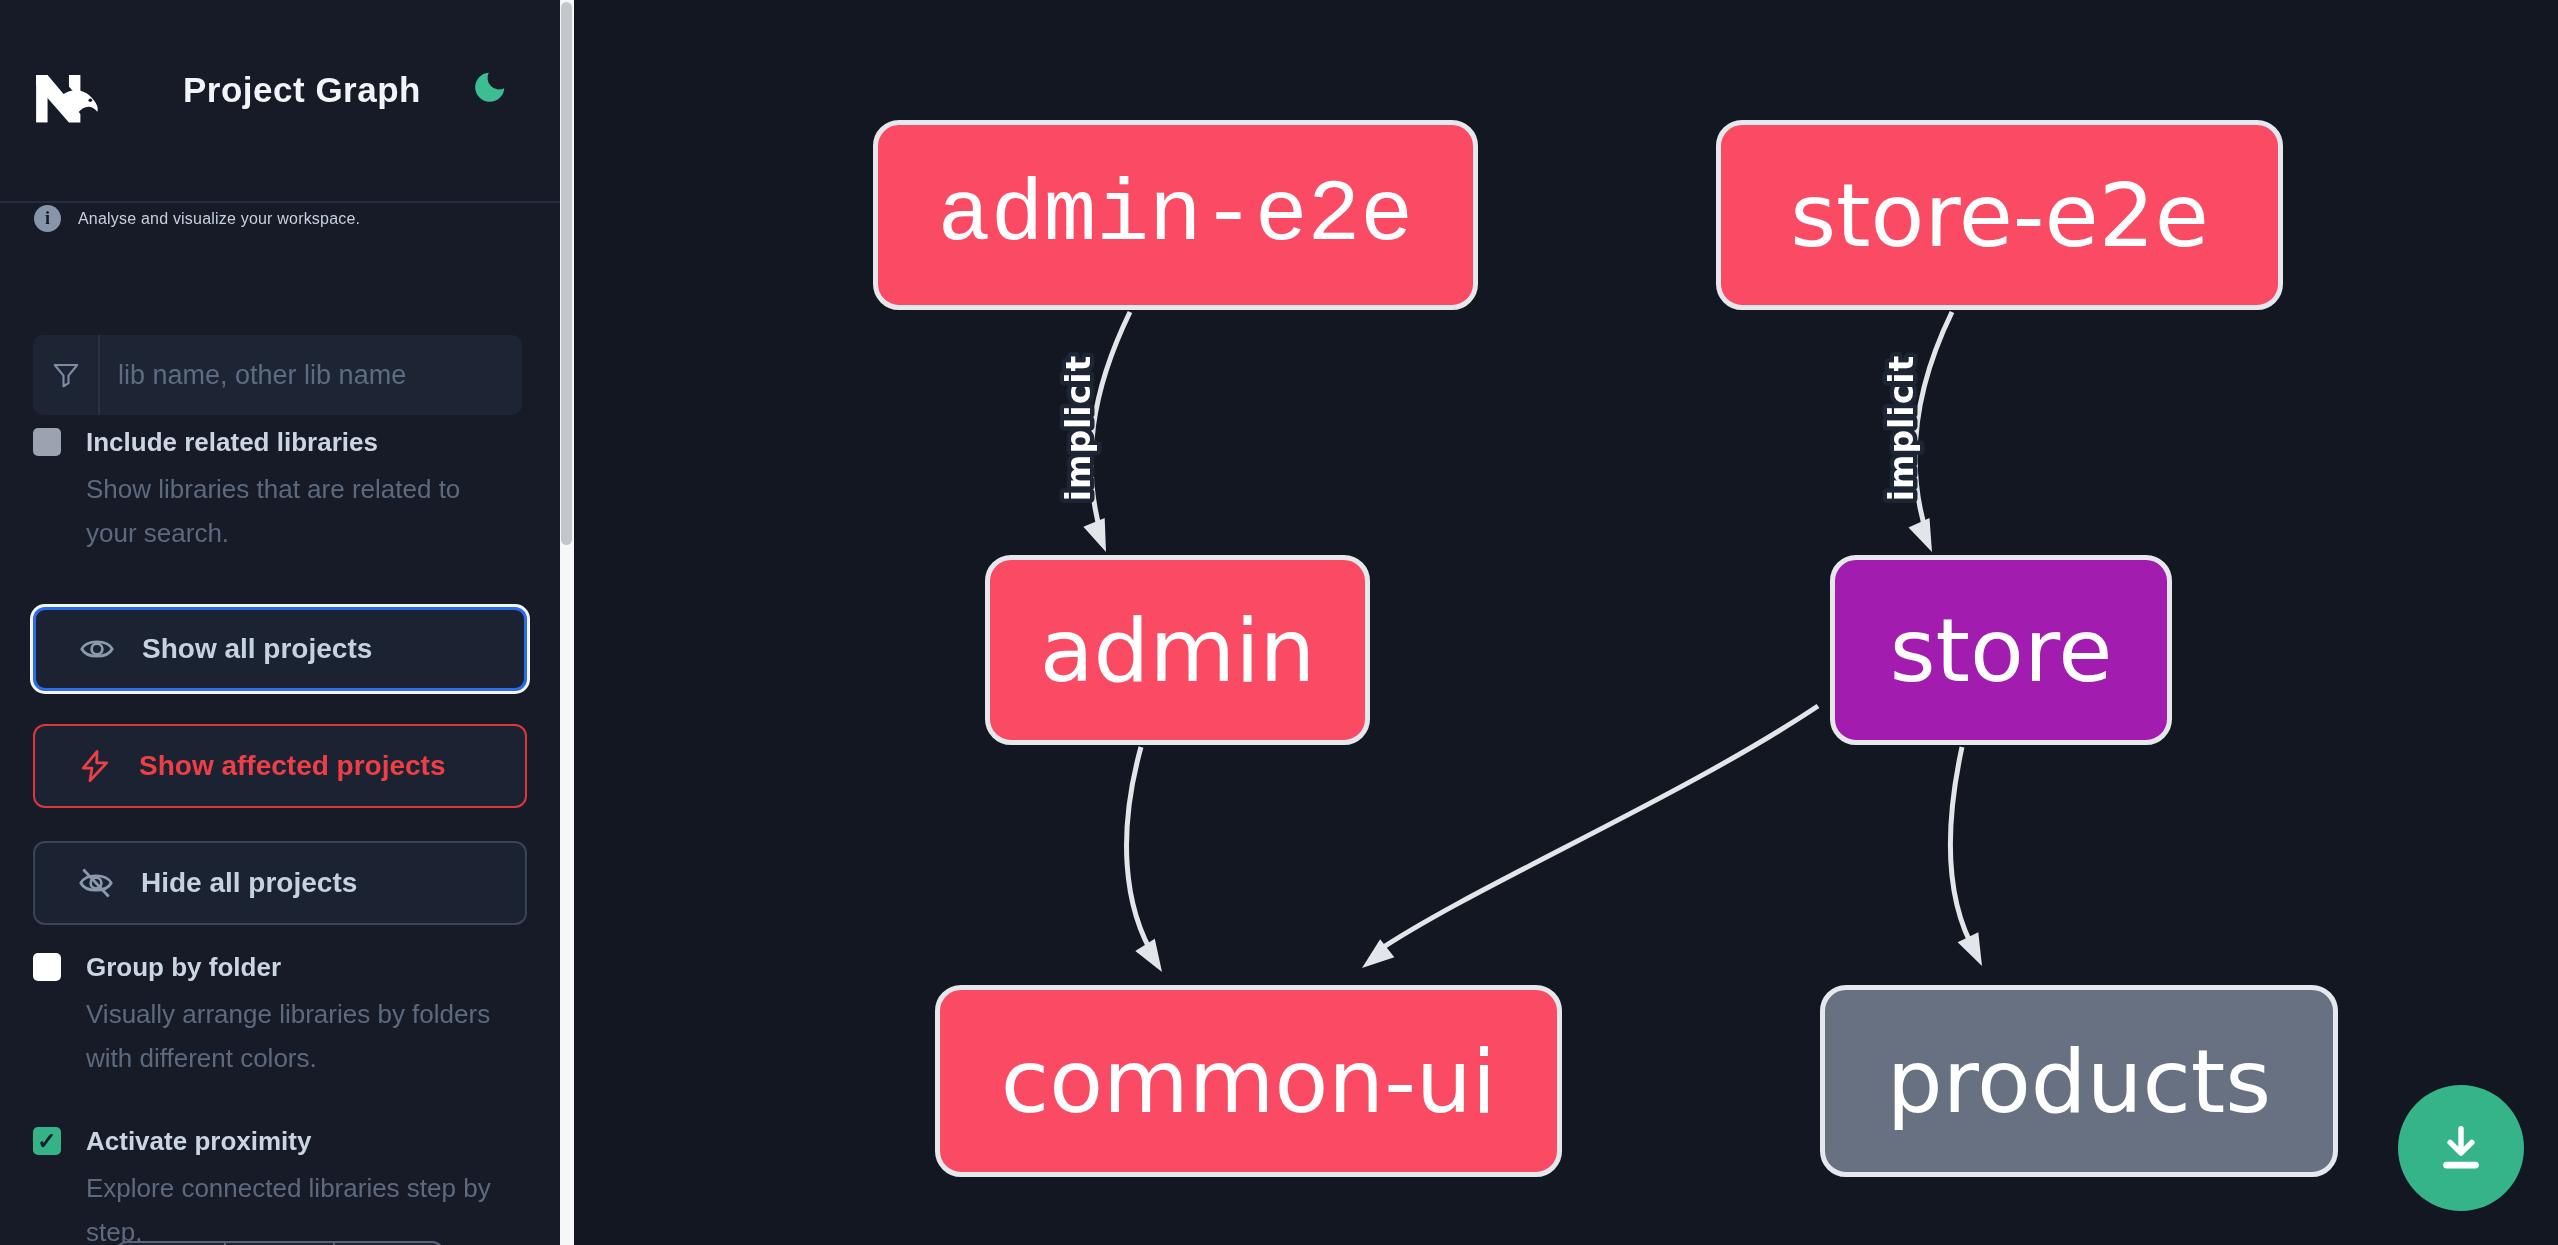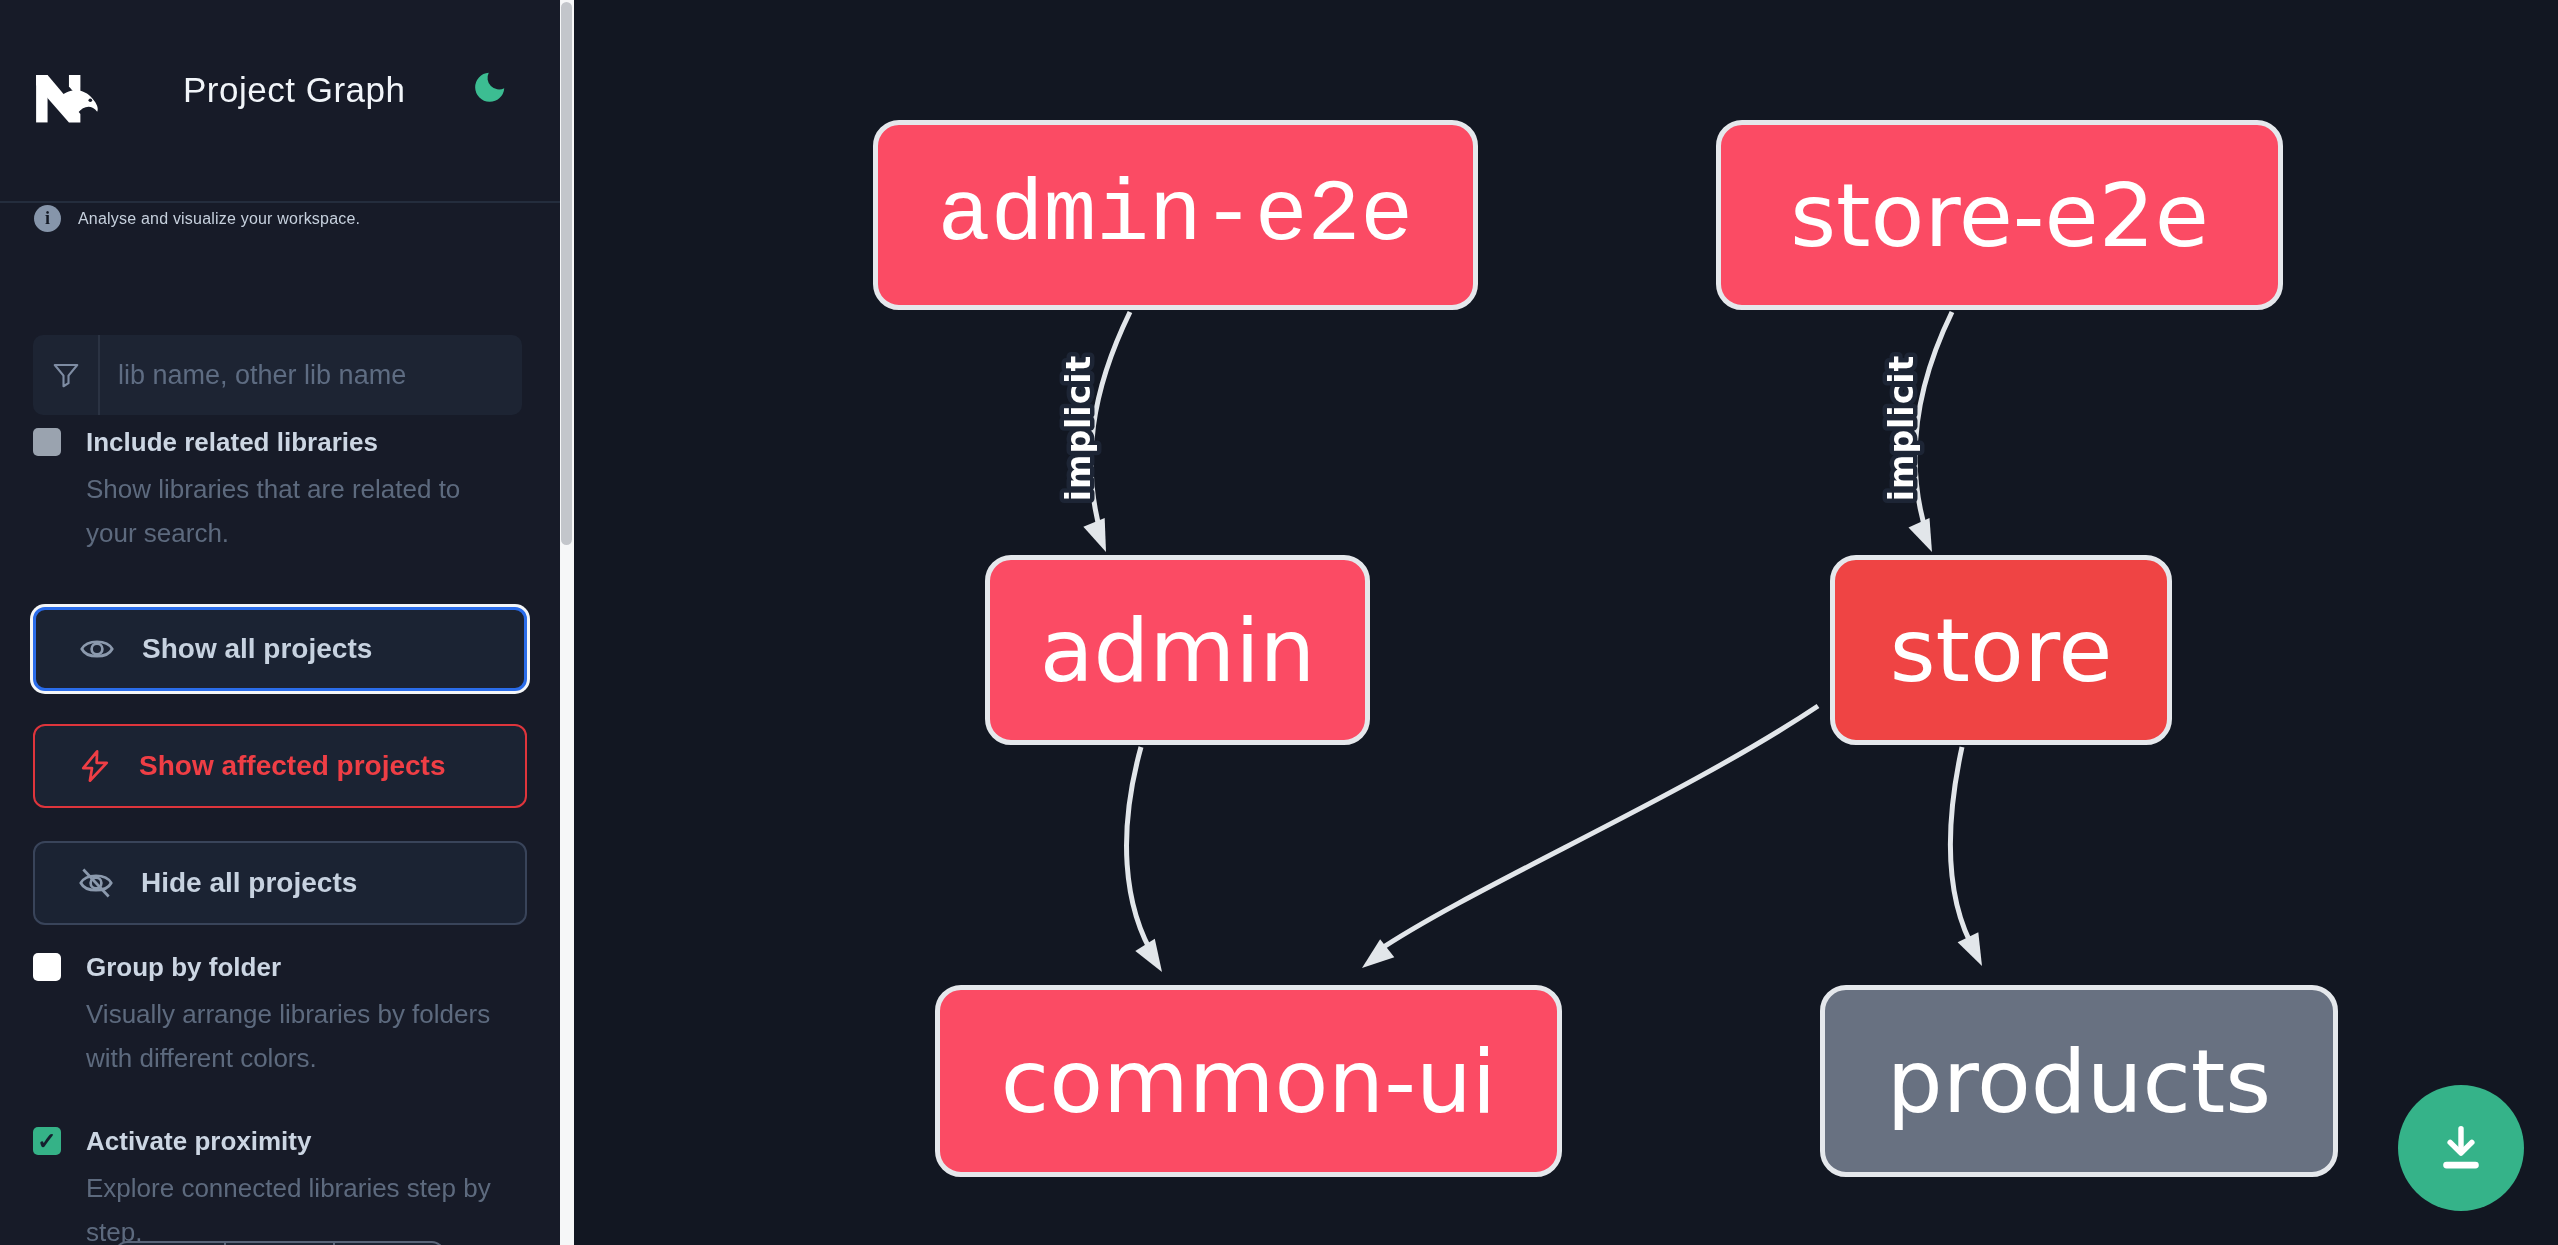--- a/index.html
+++ b/index.html
@@ -15,7 +15,7 @@
   aside{position:absolute;left:0;top:0;width:560px;height:1245px;background:#171b28;z-index:5;}
   .sb-header{position:absolute;left:0;top:0;width:560px;height:201px;border-bottom:2px solid #242d3d;}
   .nx-logo{position:absolute;left:30px;top:58px;width:84px;height:80px;}
-  .app-title{position:absolute;left:183px;top:70px;margin:0;font-size:35px;font-weight:400;color:#f1f5f9;letter-spacing:.5px;}
+  .app-title{position:absolute;left:183px;top:70px;margin:0;font-size:35px;font-weight:700;color:#f1f5f9;letter-spacing:.5px;}
   .theme-toggle{position:absolute;left:468px;top:66px;width:44px;height:44px;background:none;border:none;cursor:pointer;padding:0;}
 
   .tagline-row{position:absolute;left:34px;top:205px;width:500px;display:flex;align-items:center;gap:17px;}

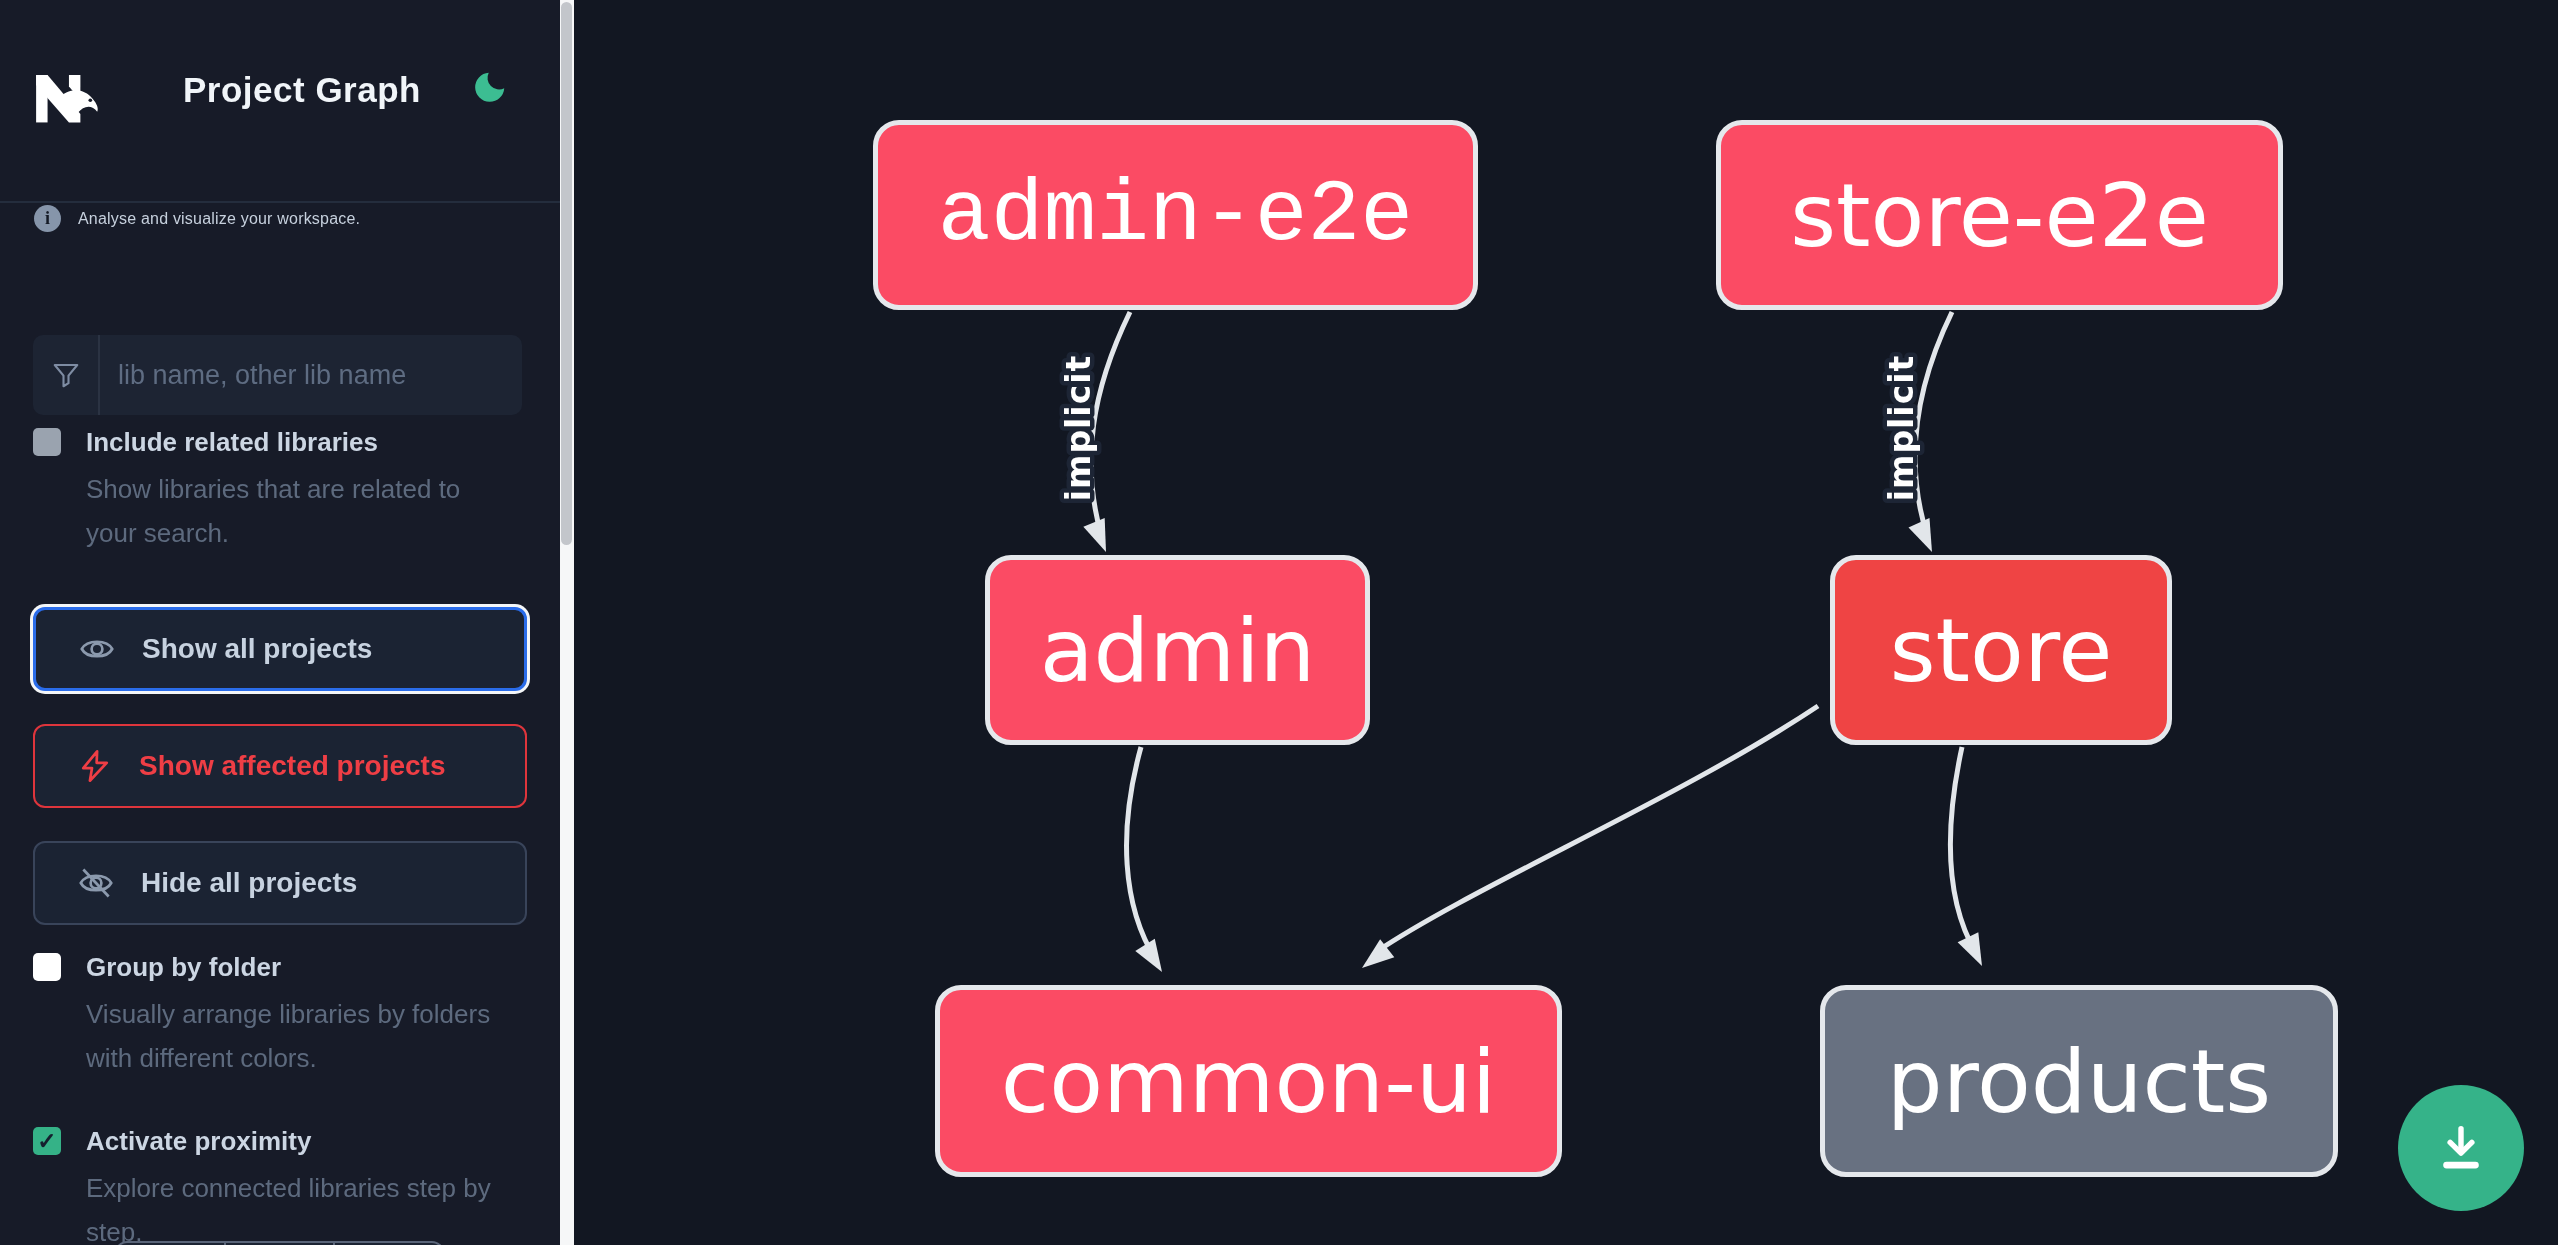--- a/index.html
+++ b/index.html
@@ -91,7 +91,7 @@
     <div class="gnode" style="left: 873px; top: 120px; width: 605px; height: 190px; background: rgb(251, 75, 100); font-family: Liberation Mono, monospace;">admin-e2e</div>
     <div class="gnode" style="left: 1716px; top: 120px; width: 567px; height: 190px; background: rgb(251, 75, 100);">store-e2e</div>
     <div class="gnode" style="left: 985px; top: 555px; width: 385px; height: 190px; background: rgb(251, 75, 100);">admin</div>
-    <div class="gnode" style="left: 1830px; top: 555px; width: 342px; height: 190px; background: #ef4444;">store</div>
+    <div class="gnode" style="left: 1830px; top: 555px; width: 342px; height: 190px; background: #a21caf;">store</div>
     <div class="gnode" style="left: 935px; top: 985px; width: 627px; height: 192px; background: rgb(251, 75, 100);">common-ui</div>
     <div class="gnode" style="left: 1820px; top: 985px; width: 518px; height: 192px; background: rgb(104, 113, 129);">products</div>
   </div>

